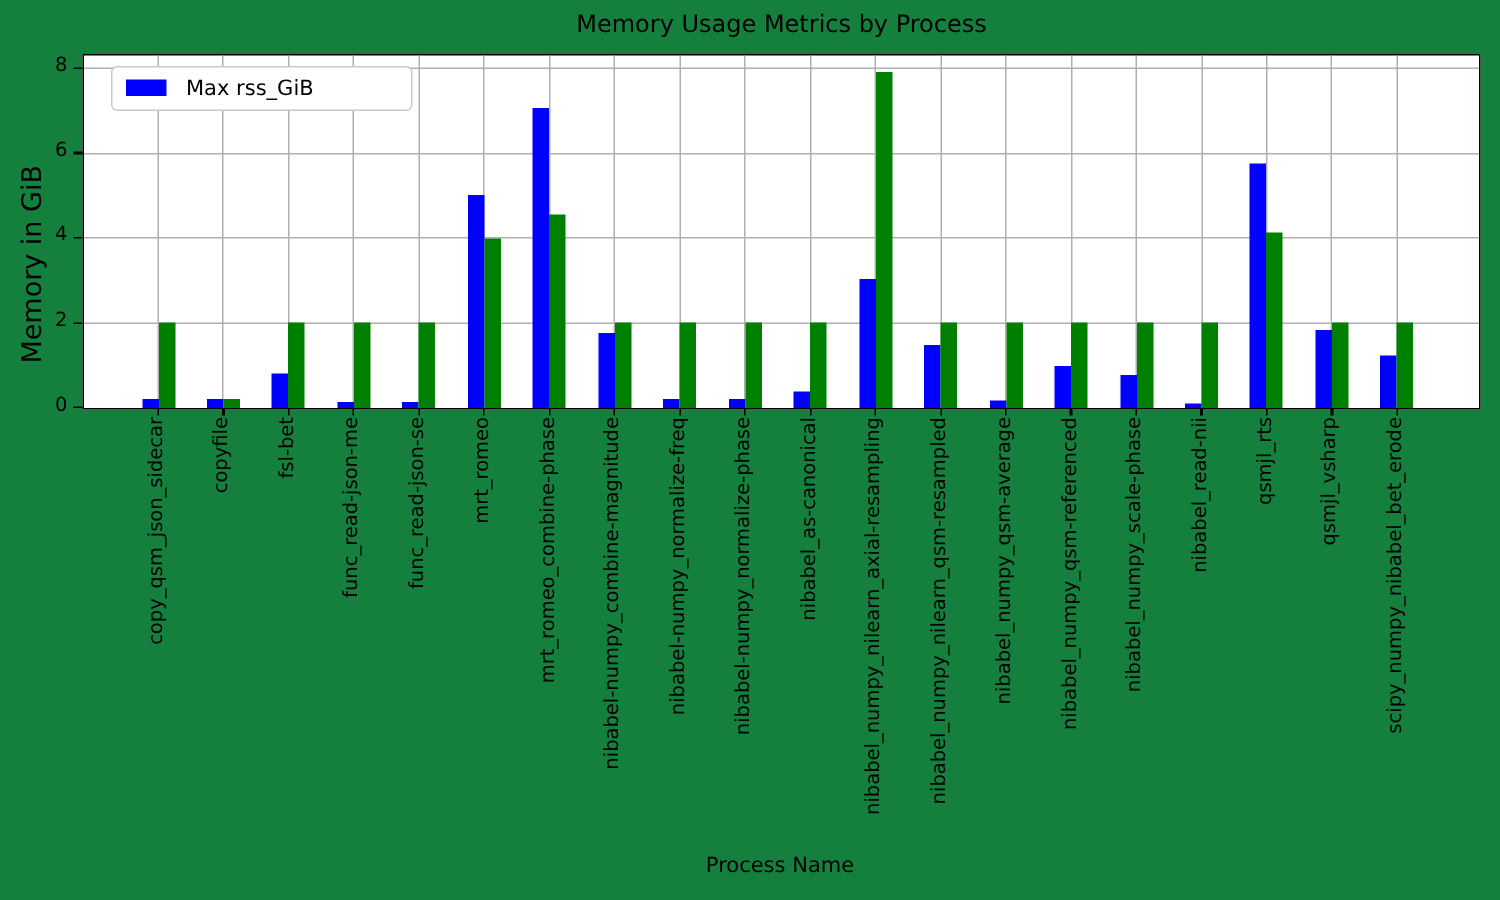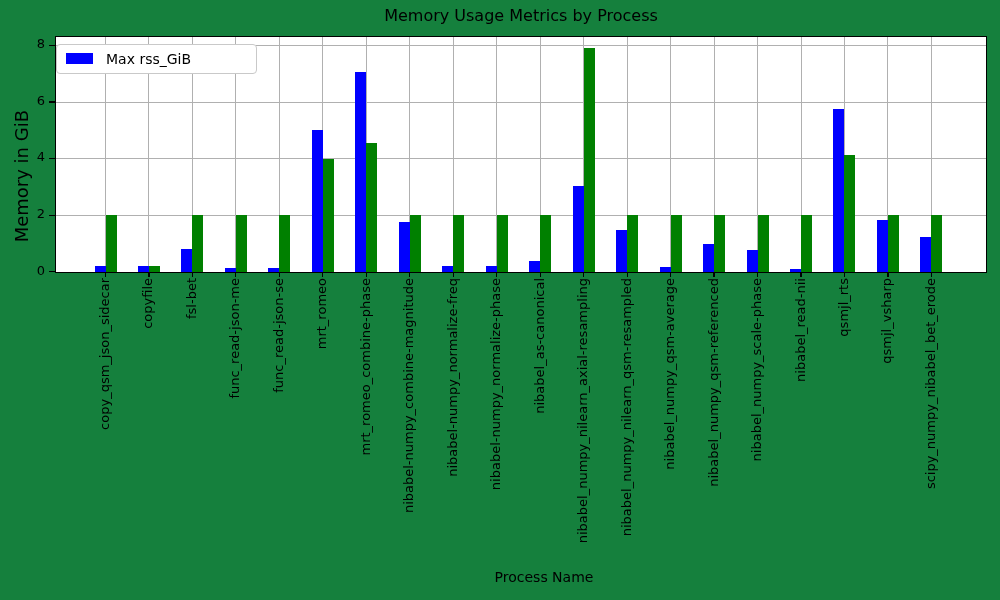--- a/index.html
+++ b/index.html
@@ -31,7 +31,7 @@
     font-size:18px; white-space:nowrap; line-height:1.1;
   }
   .legend {
-    position:absolute; left:0; top:7px; width:190px;
+    position:absolute; left:18px; top:7px; width:190px;
     background:#fff; border:1px solid #c9c9c9; border-radius:4px;
     padding:4px 0 5px 9px; z-index:10;
   }

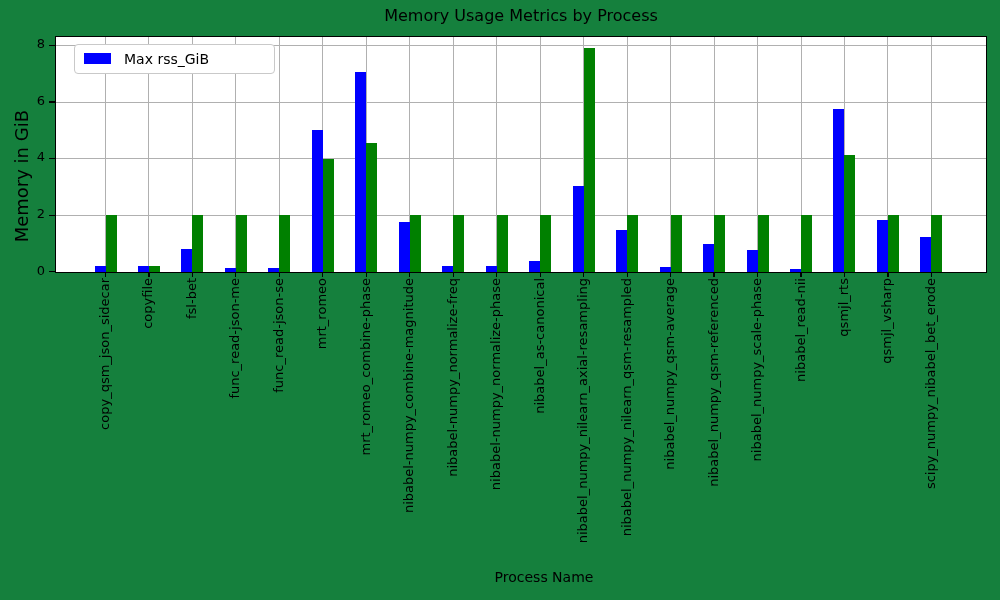--- a/index.html
+++ b/index.html
@@ -25,7 +25,7 @@
     position:absolute; top:241px; writing-mode:vertical-rl; transform:rotate(180deg);
     font-size:13px; white-space:nowrap; line-height:1.15; z-index:0;
   }
-  .axis-xlabel { position:absolute; left:544px; top:569px; transform:translateX(-50%); font-size:14px; }
+  .axis-xlabel { position:absolute; left:520px; top:569px; transform:translateX(-50%); font-size:14px; }
   .ylab {
     position:absolute; left:12px; writing-mode:vertical-rl; transform:rotate(180deg);
     font-size:18px; white-space:nowrap; line-height:1.1;

